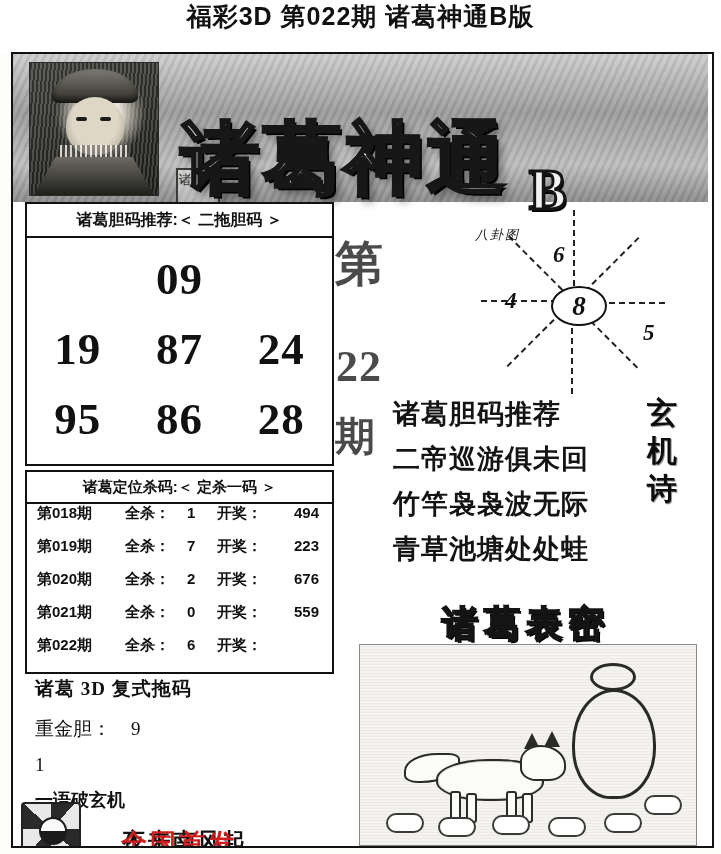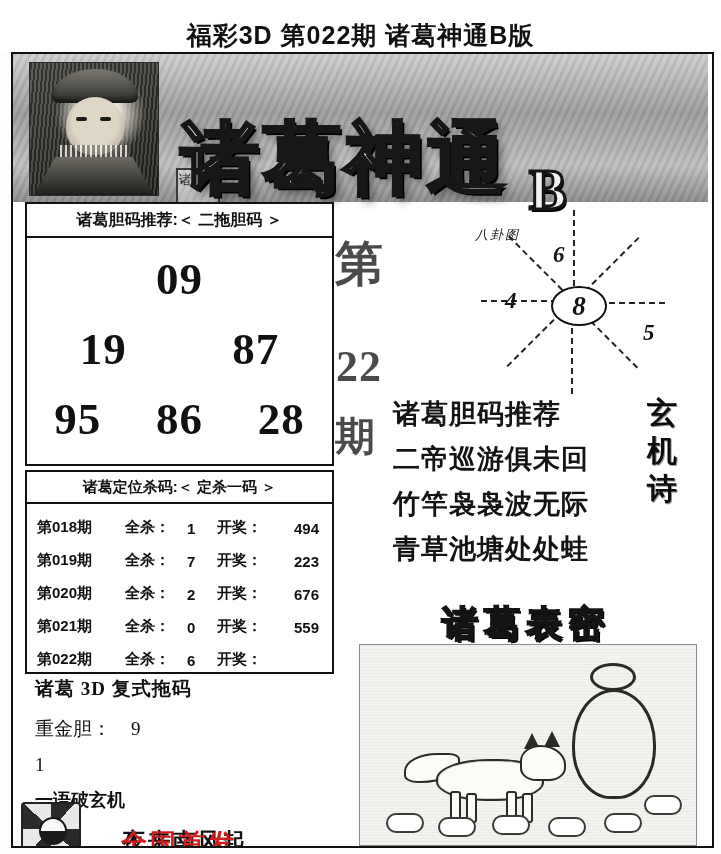--- a/index.html
+++ b/index.html
@@ -27,7 +27,7 @@
     width: 721px;
     height: 52px;
     display: flex;
-    align-items: flex-end;
+    align-items: flex-start;
     justify-content: center;
     background: #ffffff;
   }

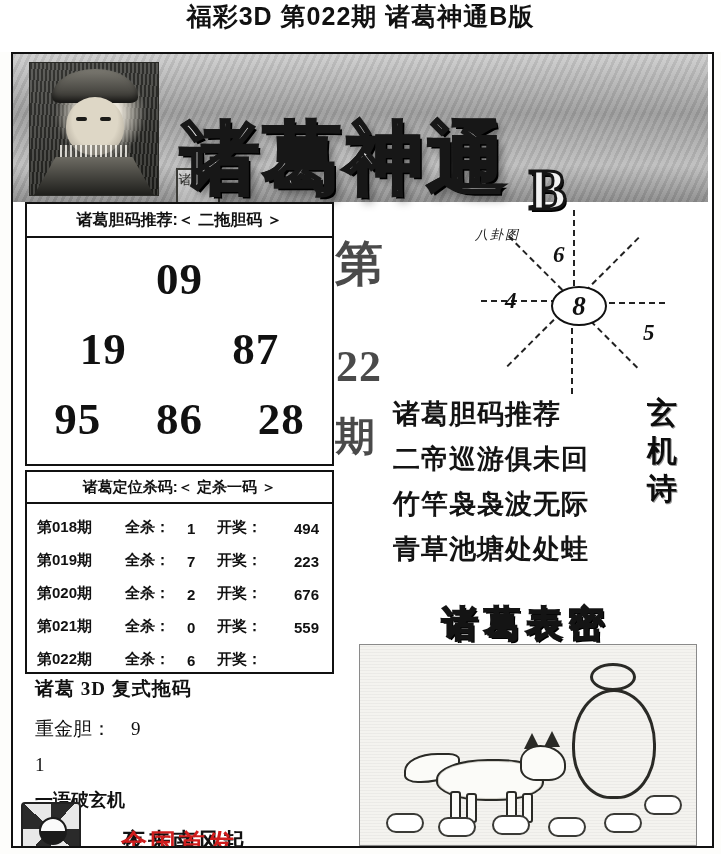--- a/index.html
+++ b/index.html
@@ -528,6 +528,7 @@
         <div class="rec-row">
           <span>19</span>
           <span>87</span>
+          <span>24</span>
         </div>
         <div class="rec-row">
           <span>95</span>

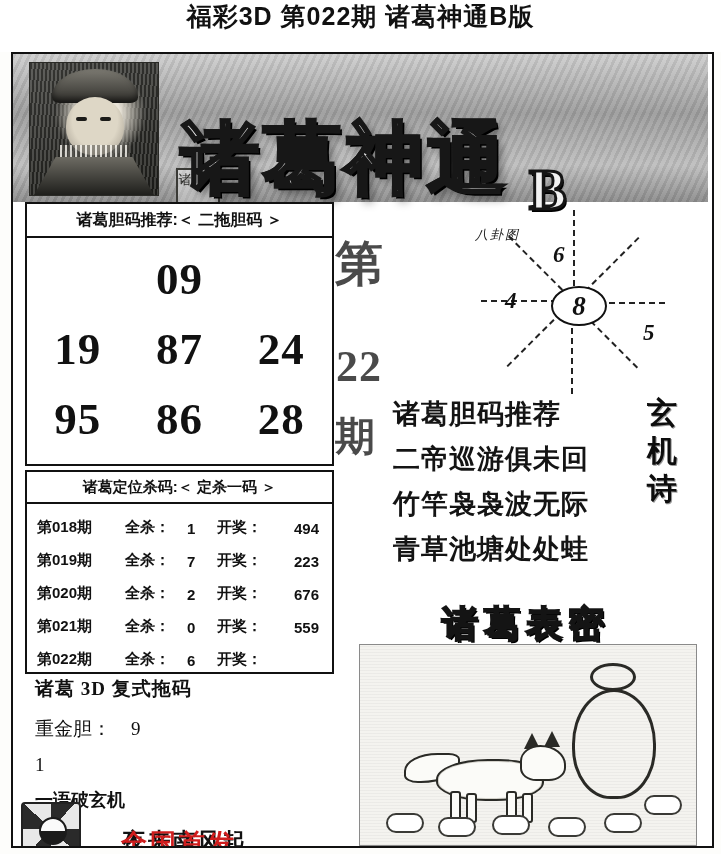--- a/index.html
+++ b/index.html
@@ -286,7 +286,7 @@
   }
   .kill-row {
     display: flex;
-    align-items: flex-end;
+    align-items: flex-start;
     height: 33px;
     padding: 0 10px;
     font-size: 15px;

